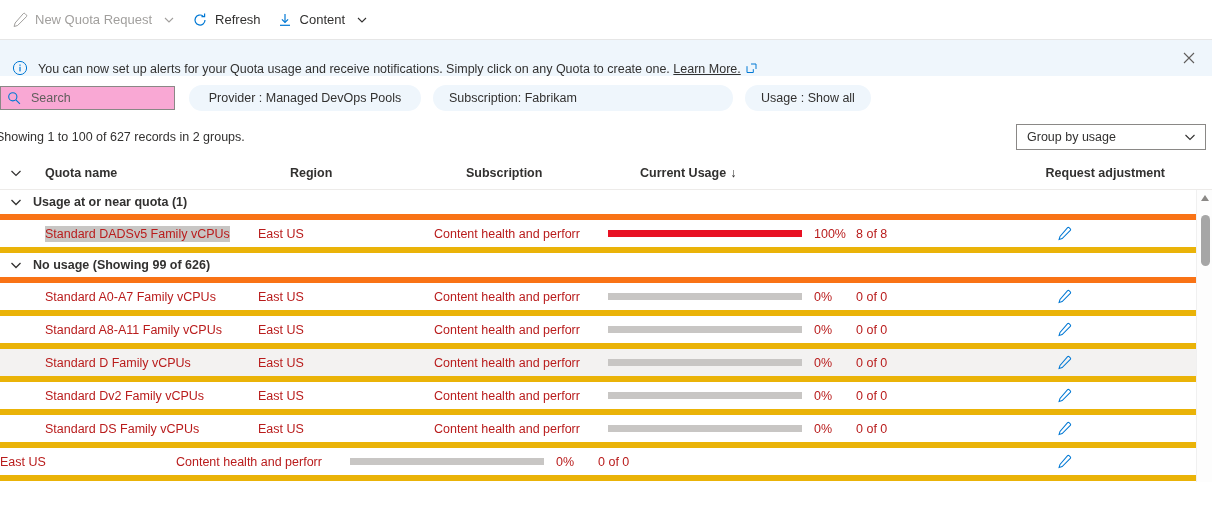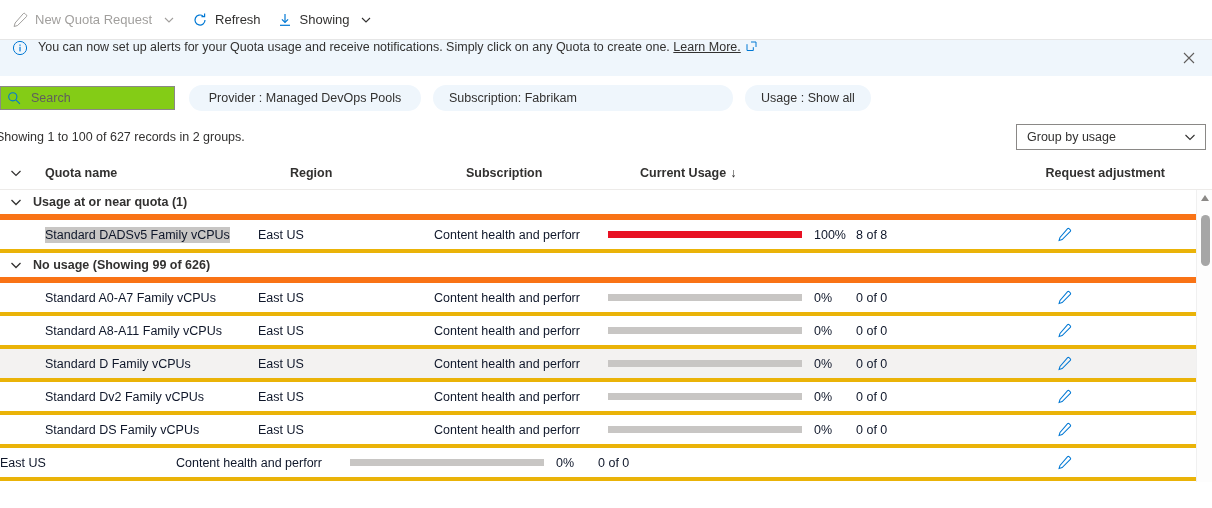--- a/index.html
+++ b/index.html
@@ -211,7 +211,7 @@
           <path d="M3 13.3h10" fill="none" stroke="#0078d4" stroke-width="1.2"></path>
         </svg>
       </span>
-      <span>Showing</span>
+      <span>Content</span>
       <span class="chev">
         <svg width="12" height="12" viewBox="0 0 12 12">
             <path d="M2 4l4 4 4-4" fill="none" stroke="#323130" stroke-width="1.1"></path>

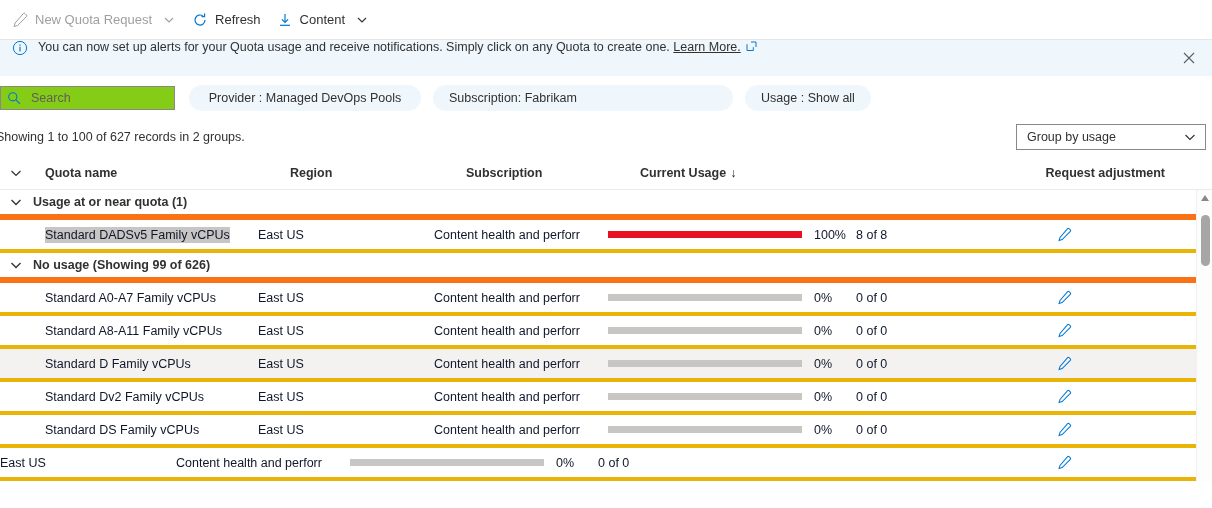--- a/index.html
+++ b/index.html
@@ -37,7 +37,7 @@
   
   .banner {
     position: relative;
-    display: flex; align-items: flex-start;
+    display: flex; align-items: flex-end;
     height: 36px;
     margin: 0;
     background: #eff6fc;

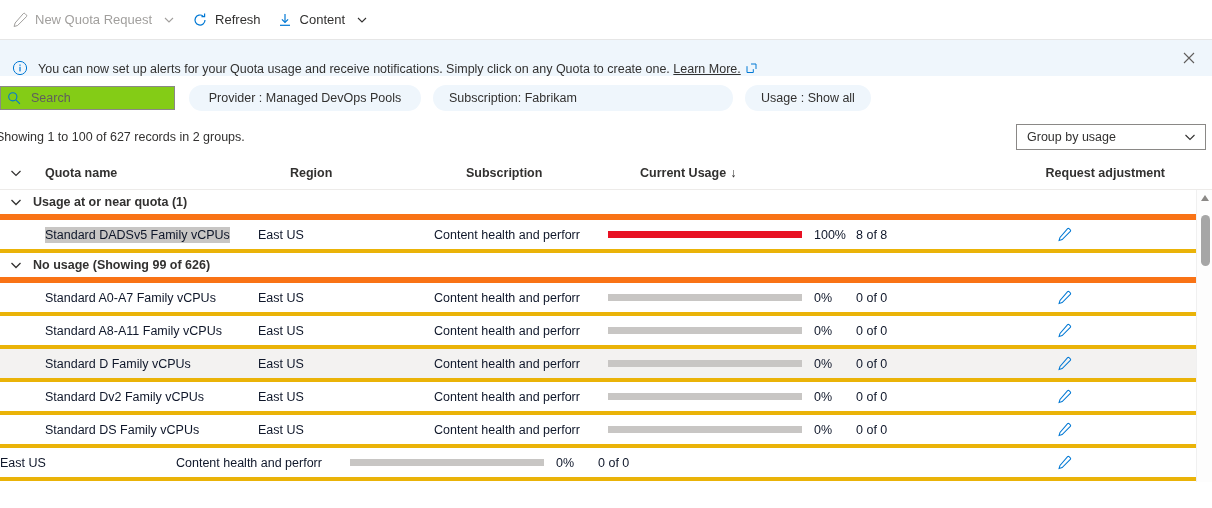--- a/index.html
+++ b/index.html
@@ -62,7 +62,7 @@
   .searchbox {
     display: flex; align-items: center;
     width: 175px; height: 24px; margin-left: 0px;
-    border: 1px solid #8a8886; background: #84cc16;
+    border: 1px solid #8a8886; background: #f9a8d4;
     padding: 0 6px;
   }
   .searchbox .sico { width: 14px; height: 14px; margin-right: 8px; flex: 0 0 14px; }

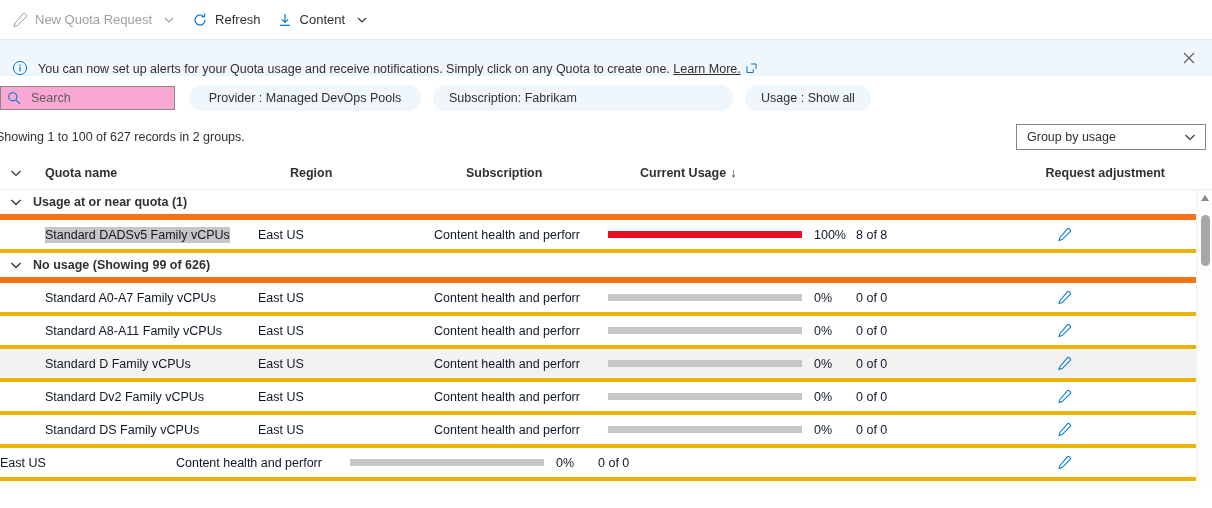--- a/index.html
+++ b/index.html
@@ -133,8 +133,8 @@
   .row {
     display: flex; align-items: center;
     height: 33px;
-    font-size: 12.5px; color: #0f172a;
-    border-bottom: 4px solid #eab308;
+    font-size: 12.5px; color: #b91c1c;
+    border-bottom: 6px solid #eab308;
     cursor: pointer;
   }
   .row.hover { background: #f3f2f1; justify-content: center; }

